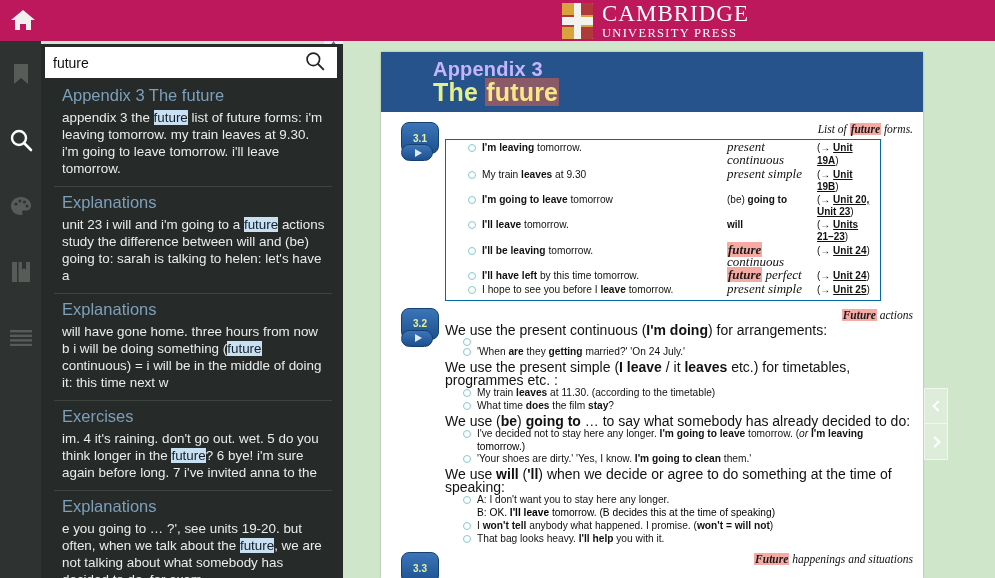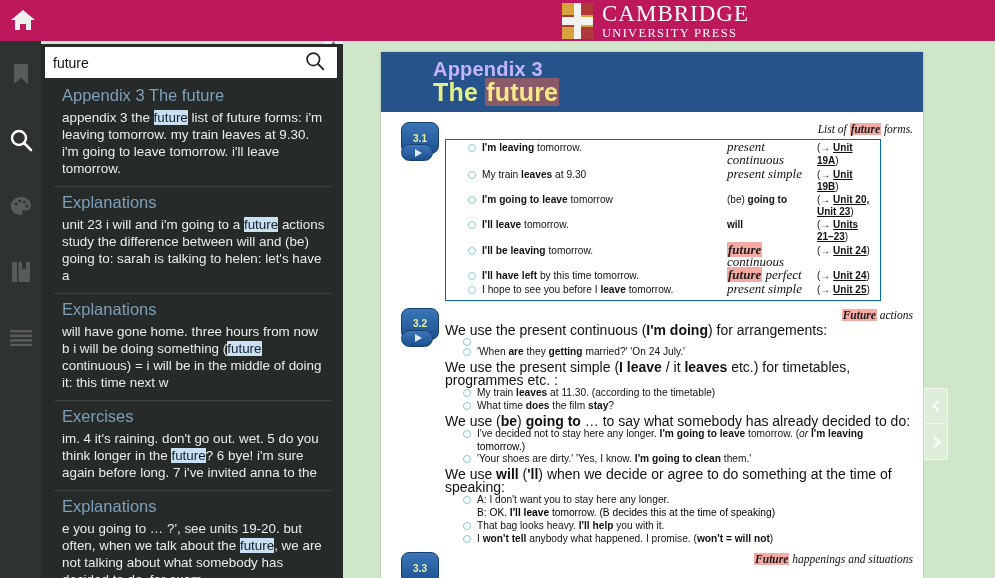--- a/index.html
+++ b/index.html
@@ -400,11 +400,11 @@
             <div class="indent2">B:  OK.  <b>I'll leave</b> tomorrow.   (B decides this at the time of speaking)</div>
             <div class="row sub">
               <span class="bullet"></span>
+              <span class="txt">I <b>won't tell</b> anybody what happened.  I promise.   (<b>won't = will not</b>)</span>
+            </div>
+            <div class="row sub">
+              <span class="bullet"></span>
               <span class="txt">That bag looks heavy.  <b>I'll help</b> you with it.</span>
-            </div>
-            <div class="row sub">
-              <span class="bullet"></span>
-              <span class="txt">I <b>won't tell</b> anybody what happened.  I promise.   (<b>won't = will not</b>)</span>
             </div>
           </div>
           <div class="sect" style="margin-top: 7px;">

